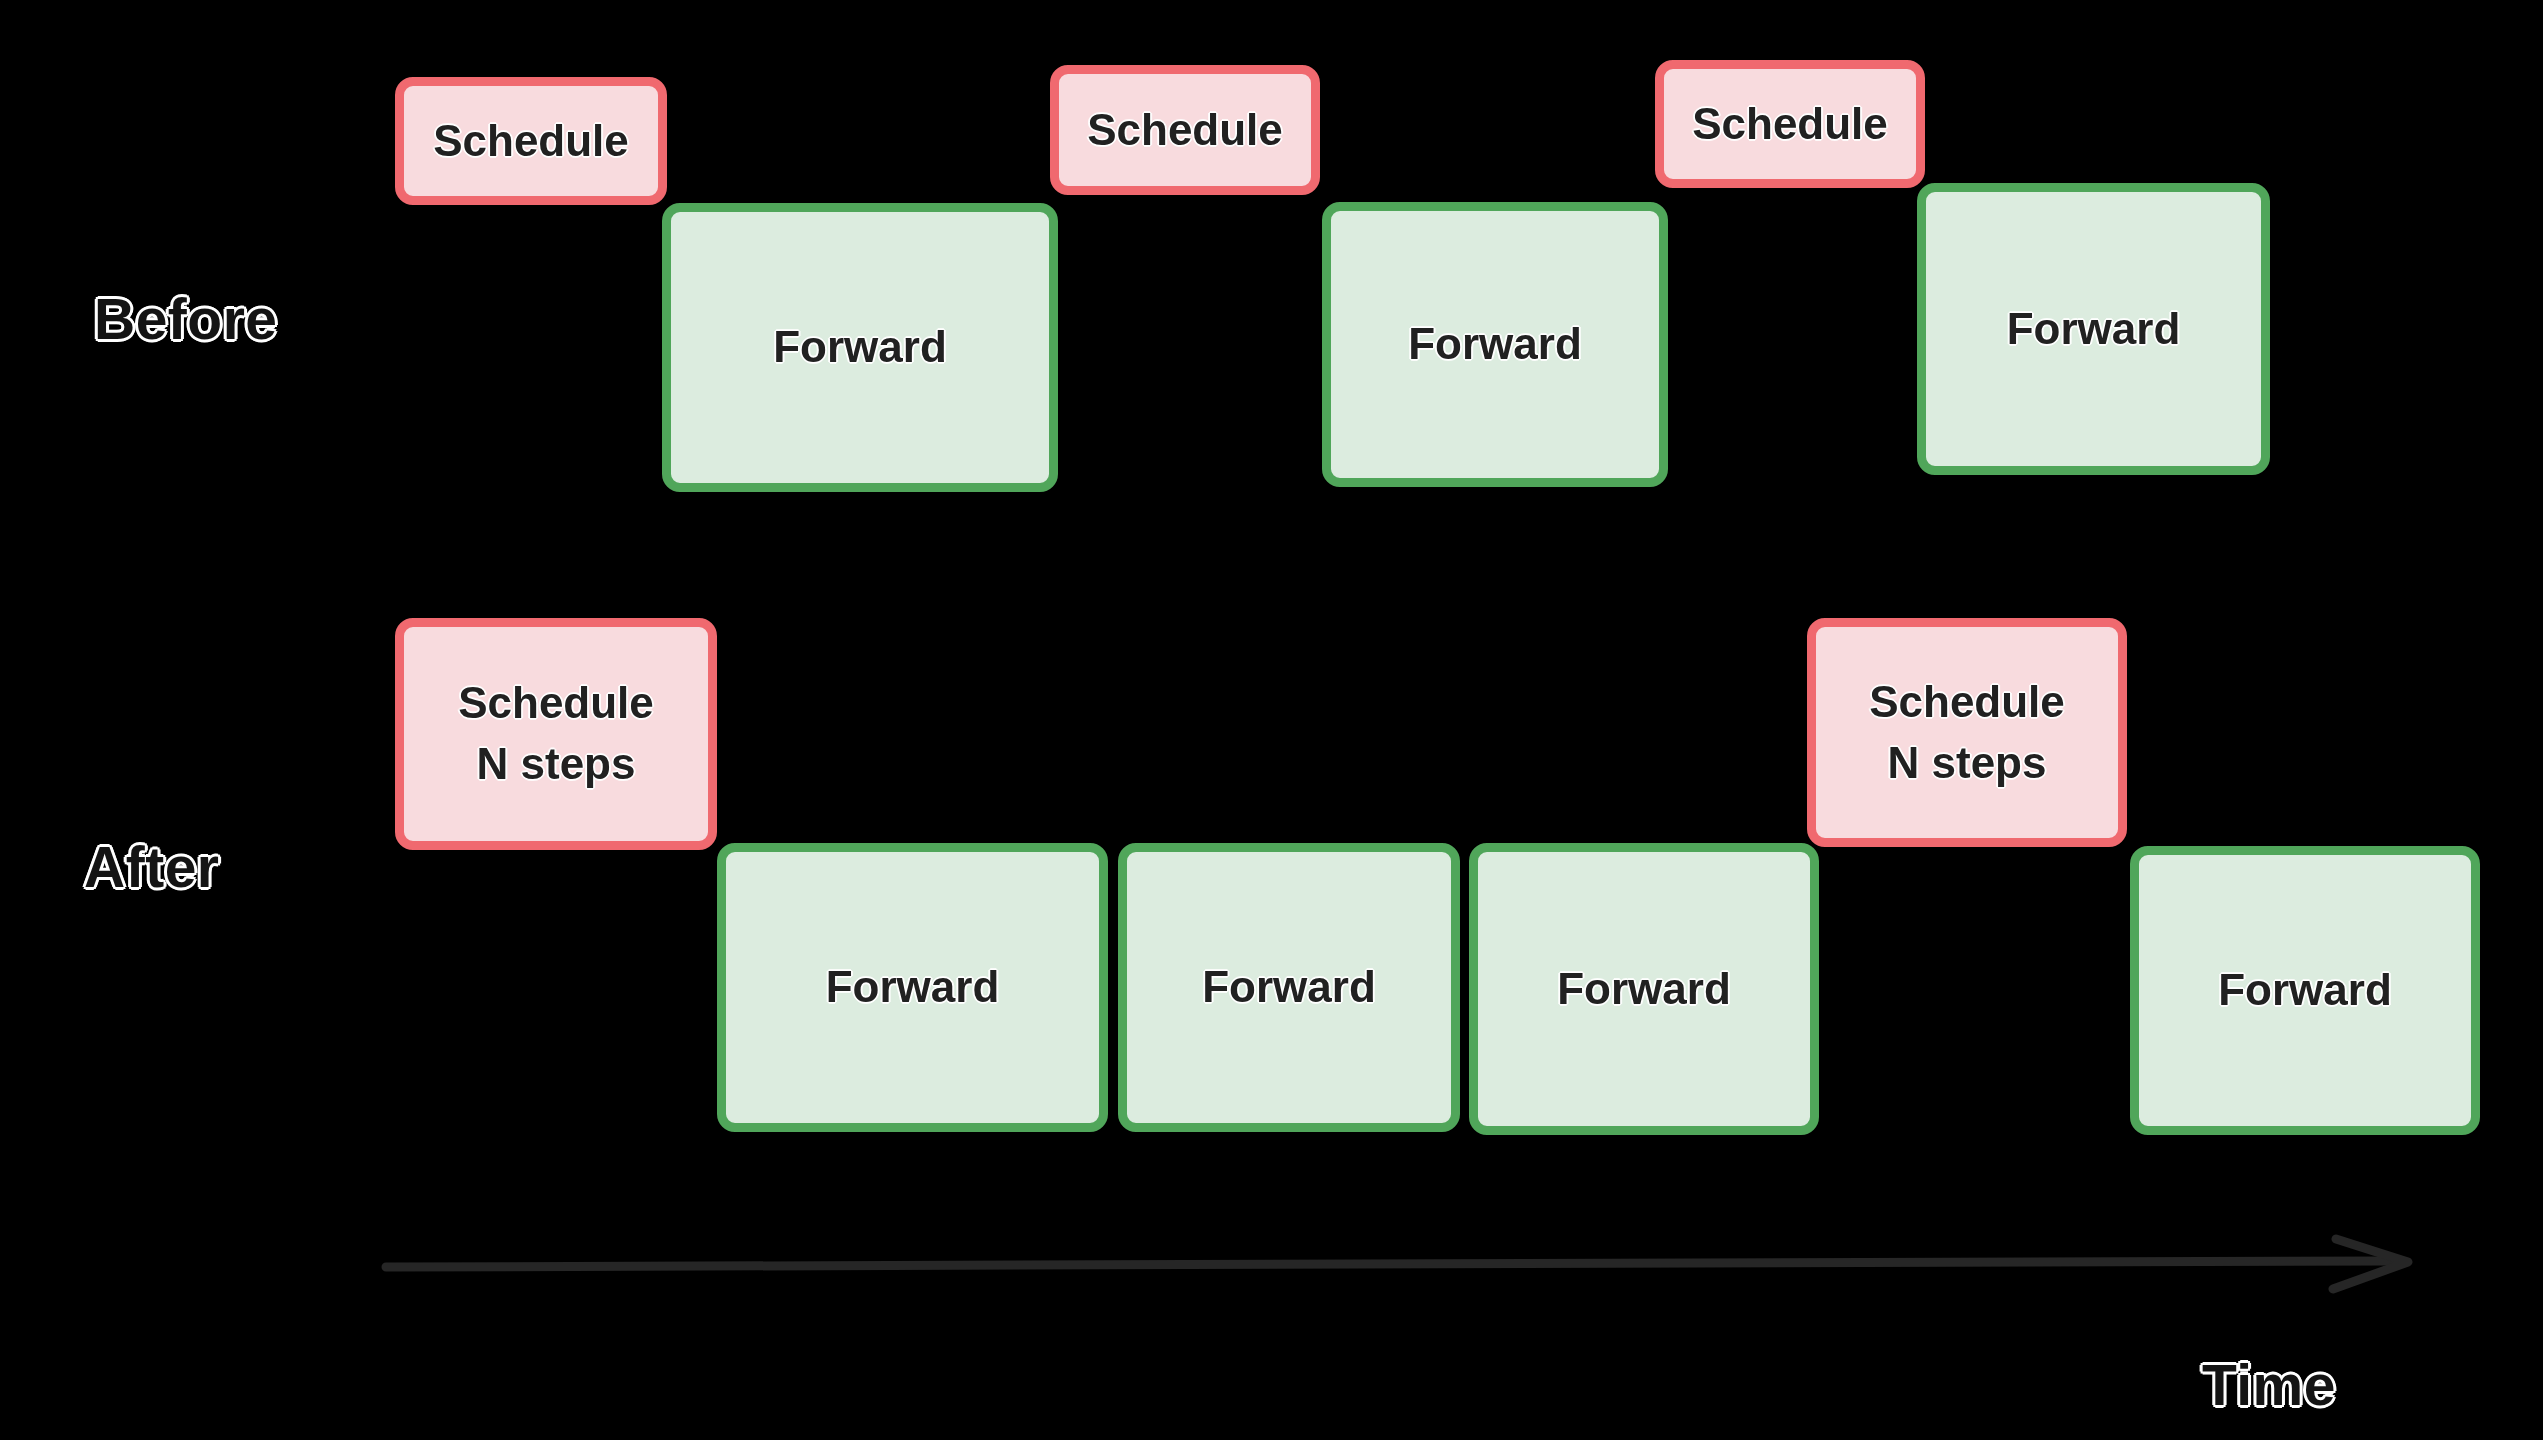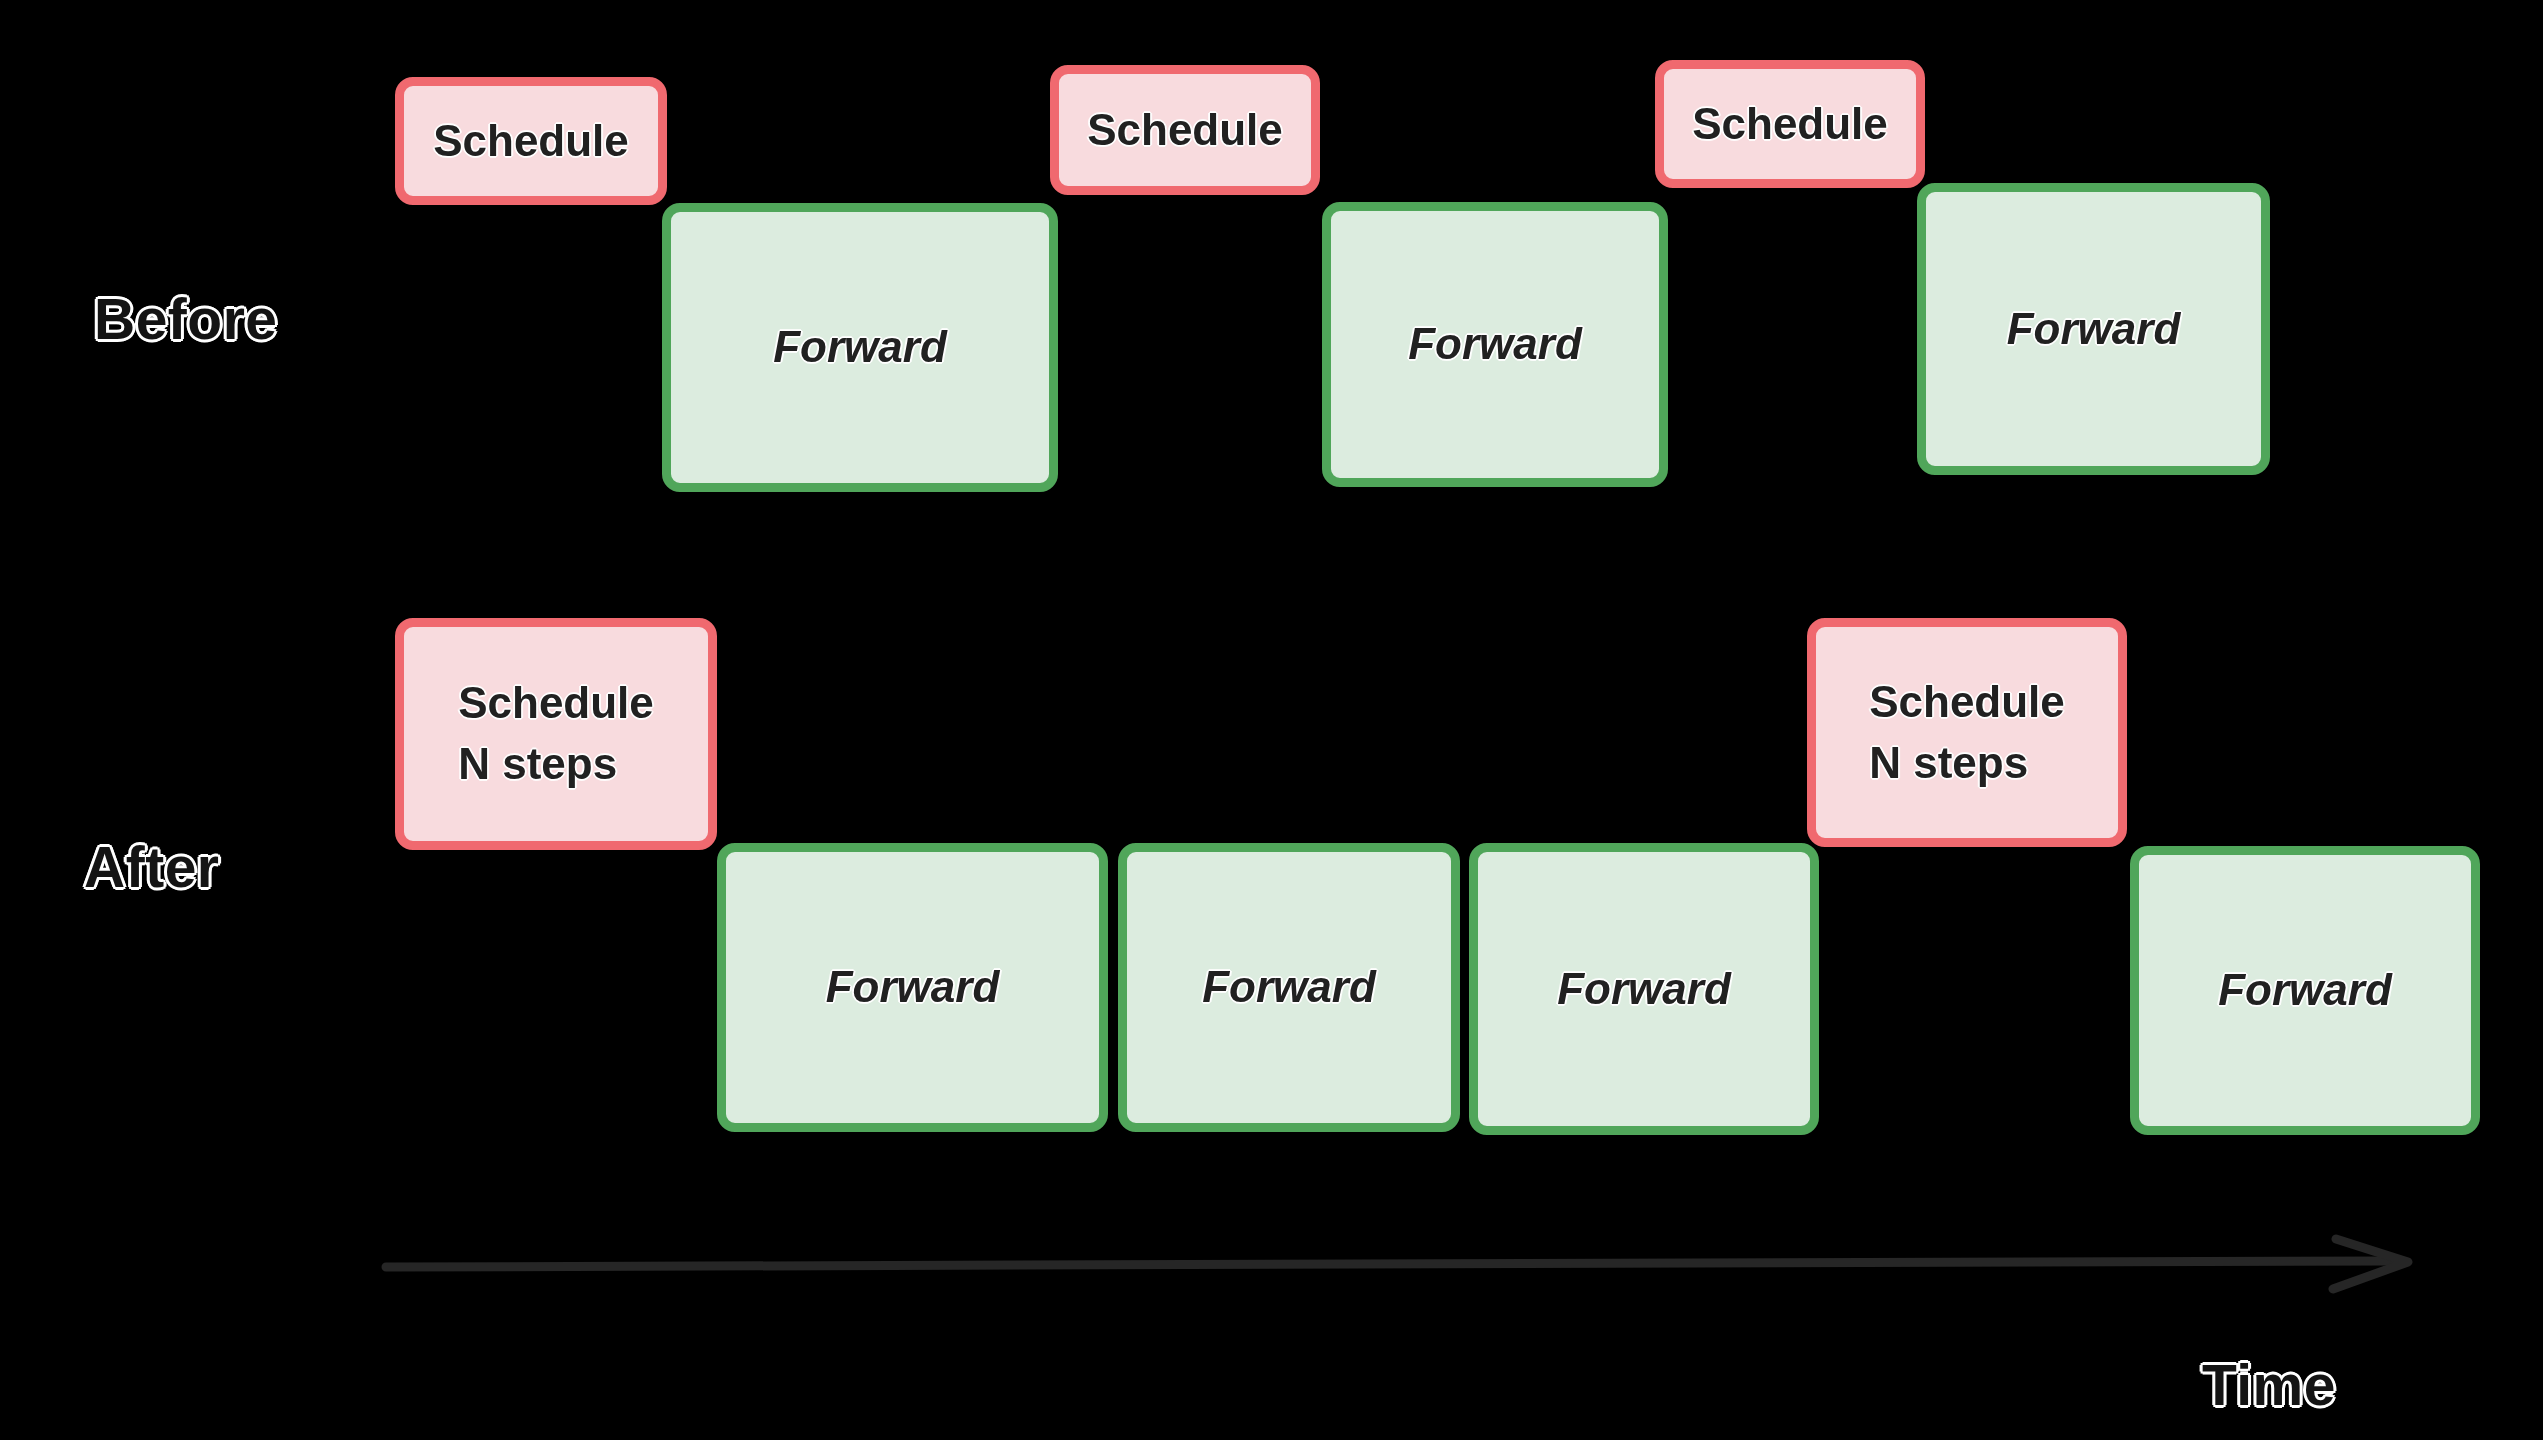--- a/index.html
+++ b/index.html
@@ -23,6 +23,7 @@
     display: flex;
     align-items: center;
     justify-content: center;
+    text-align: center;
   }
   .box.schedule {
     background: var(--schedule-fill);

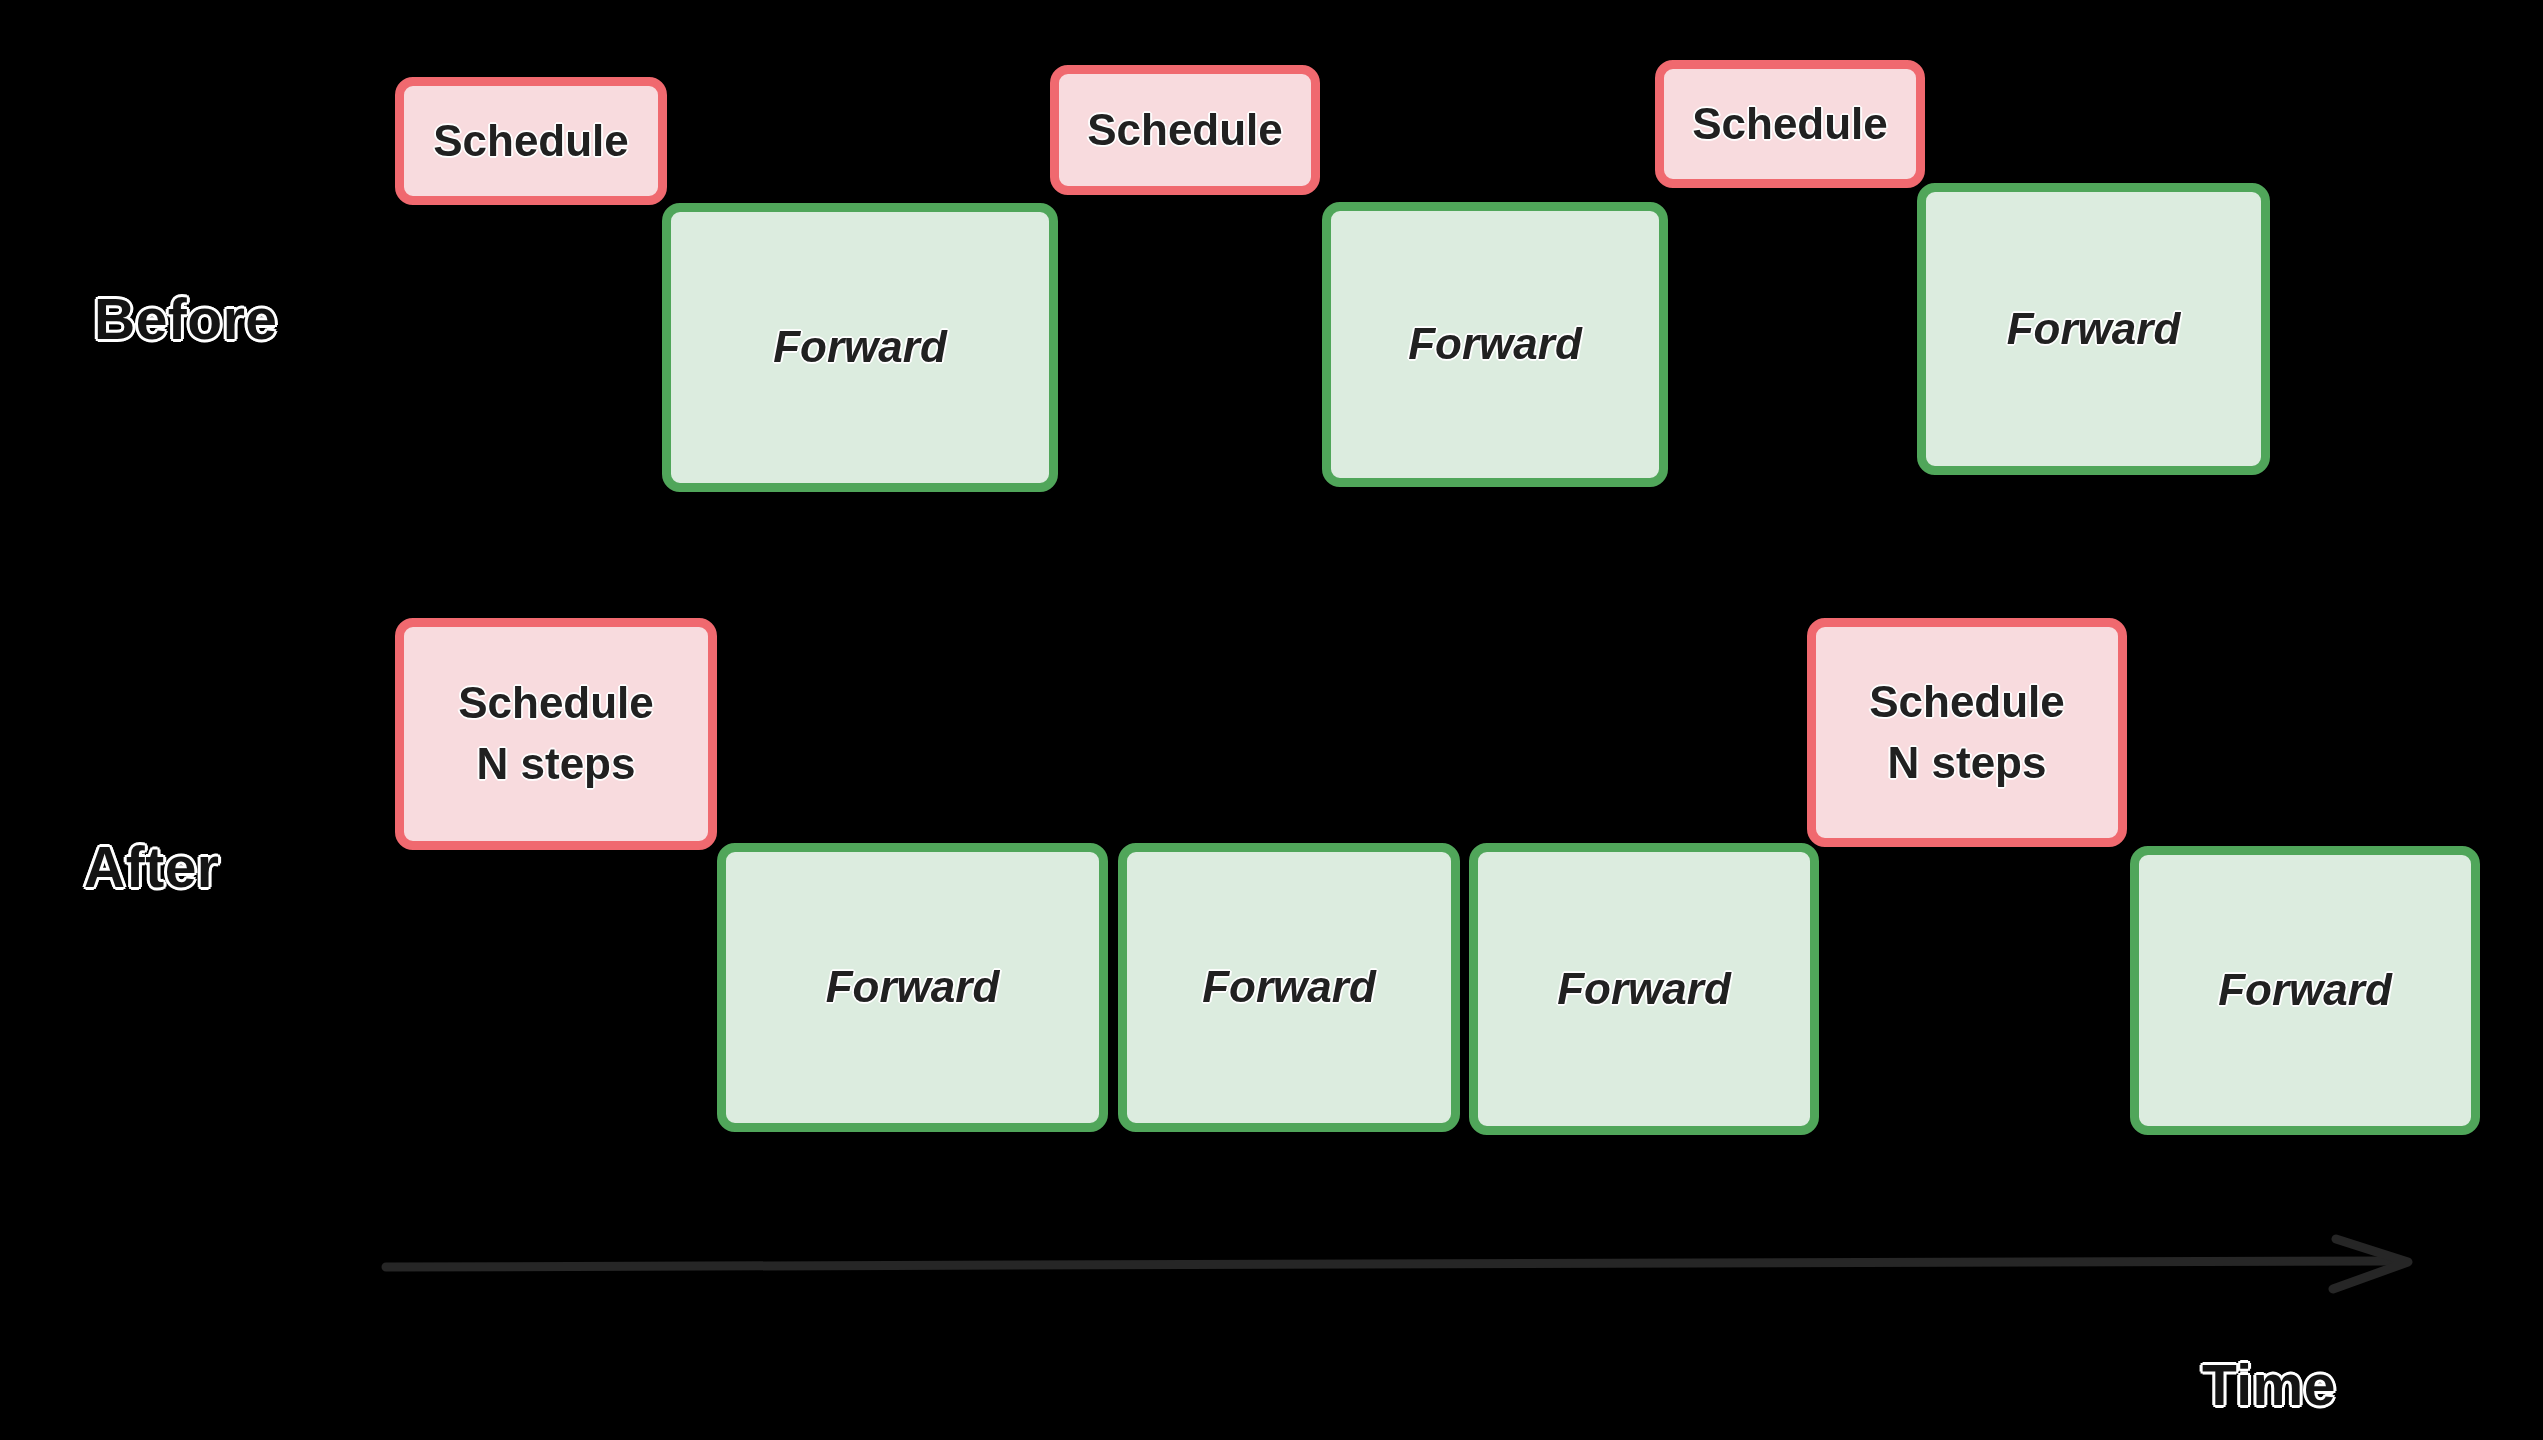--- a/index.html
+++ b/index.html
@@ -32,7 +32,6 @@
   .box.forward {
     background: var(--forward-fill);
     border: 9px solid var(--forward-border);
-    font-style: italic;
   }
   .box .label {
     color: var(--box-text);

